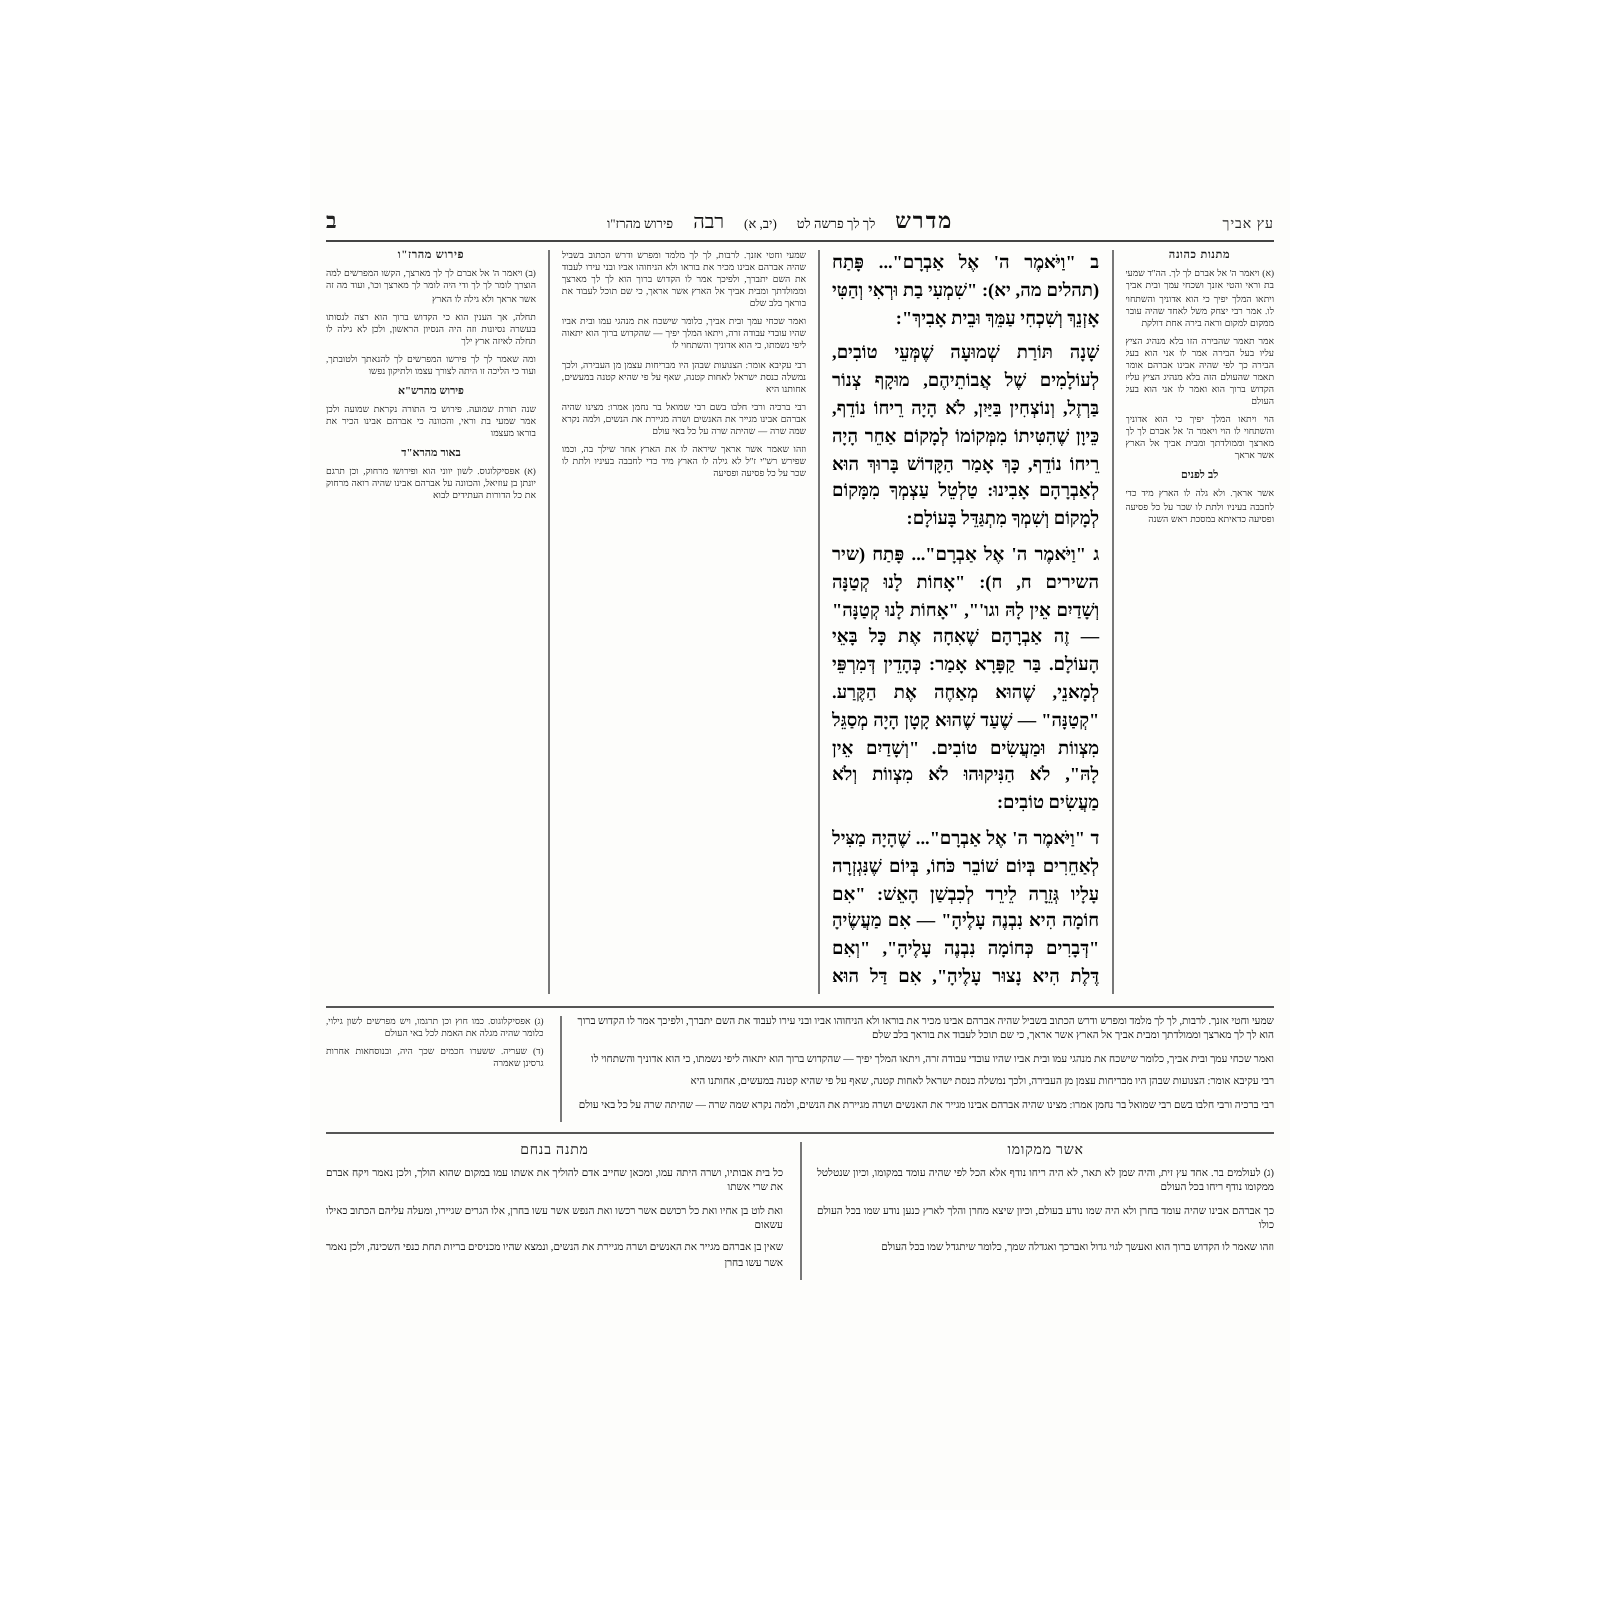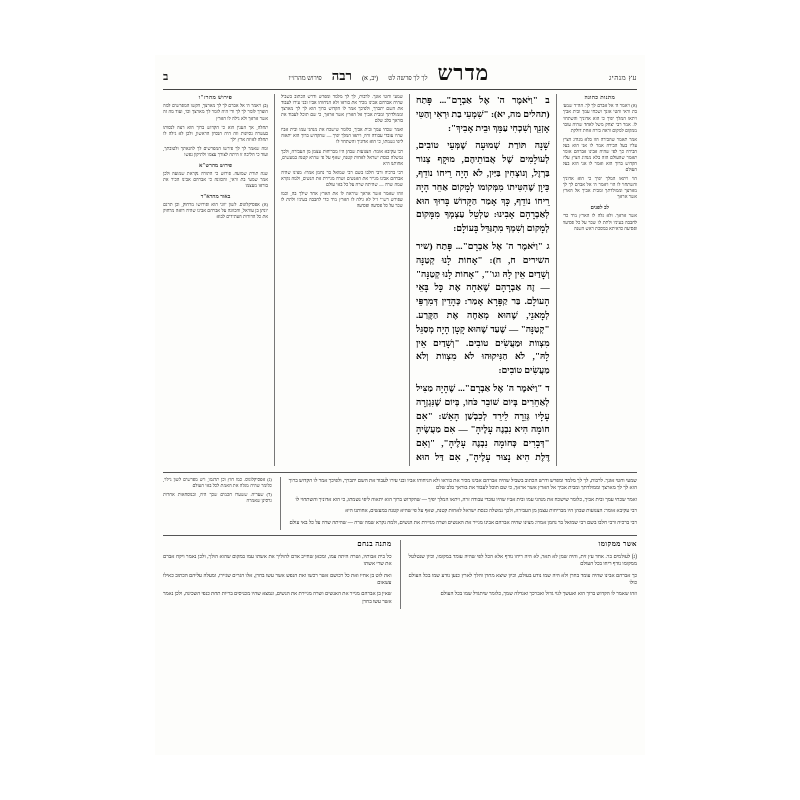--- a/index.html
+++ b/index.html
@@ -53,8 +53,8 @@
     letter-spacing: 1px;
   }
   .hdr-sub {
-    font-size: 13px;
-    font-weight: bold;
+    font-size: 10px;
+    font-weight: normal;
   }
   .hdr-tiny {
     font-size: 6.5px;

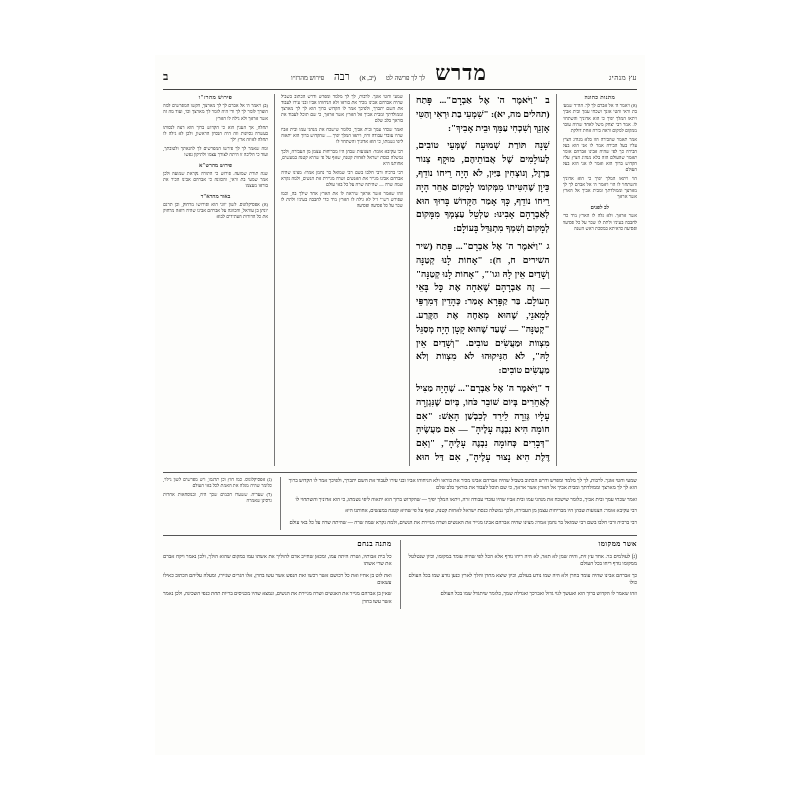--- a/index.html
+++ b/index.html
@@ -48,9 +48,10 @@
     gap: 10px;
   }
   .hdr-main {
-    font-size: 21px;
+    font-size: 11px;
     font-weight: bold;
     letter-spacing: 1px;
+    margin-top: 44px;
   }
   .hdr-sub {
     font-size: 10px;

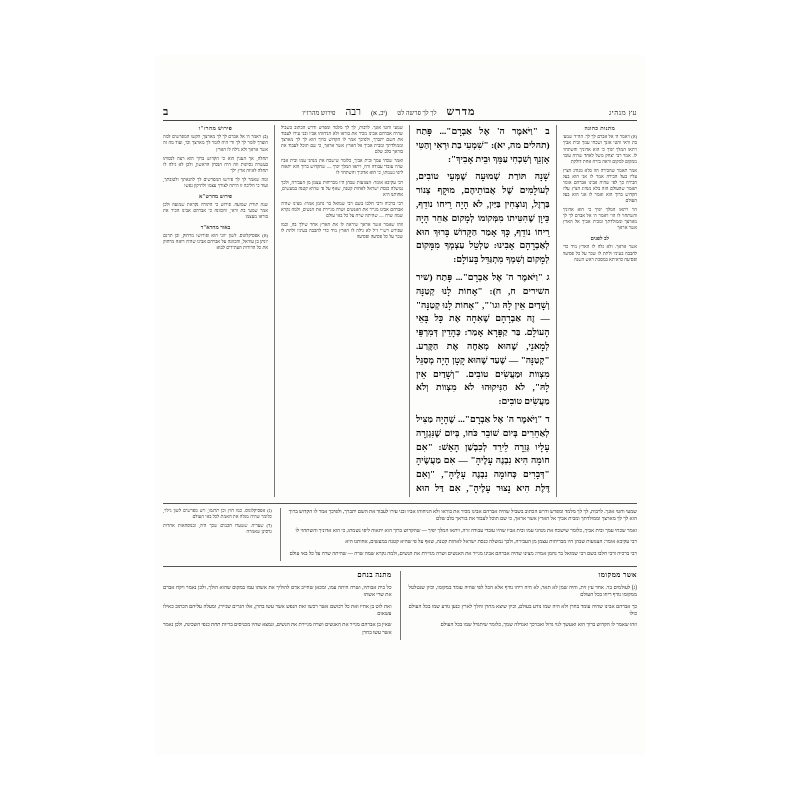--- a/index.html
+++ b/index.html
@@ -169,7 +169,7 @@
 <div class="page">
 
   <div class="hdr">
-    <div class="hdr-right">עץ מנהיג</div>
+    <div class="hdr-right">עץ אביך</div>
     <div class="hdr-center">
       <span class="hdr-main">מדרש</span>
       <span class="hdr-tiny">לך לך פרשה לט</span>

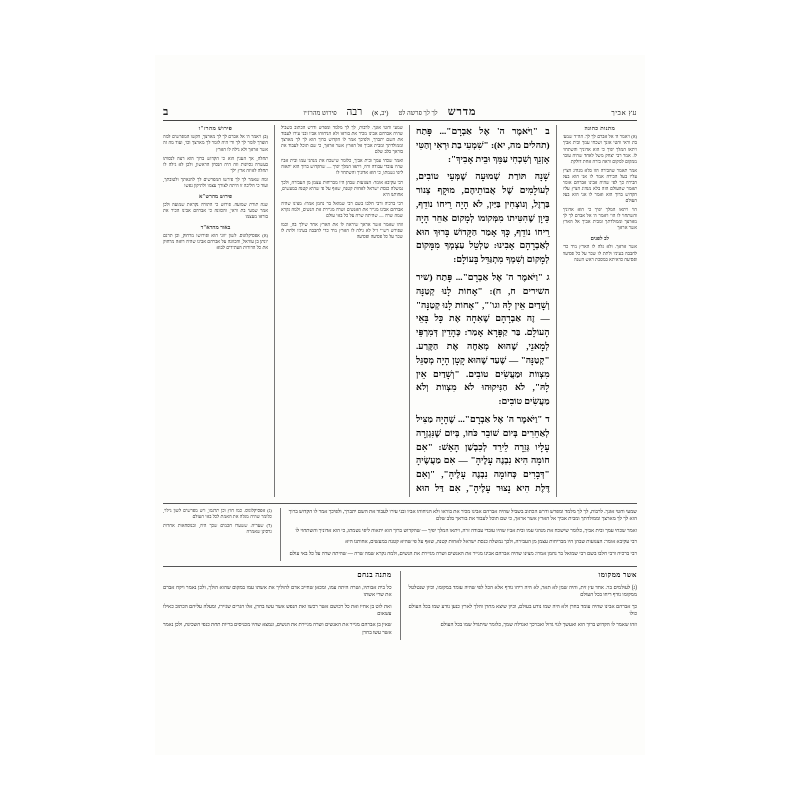--- a/index.html
+++ b/index.html
@@ -153,7 +153,8 @@
   .bottom-left { width: 230px; }
   .bottom-right { width: 230px; }
   .center-title {
-    font-weight: bold;
+    text-align: center;
+    font-weight: normal;
     font-size: 7px;
     margin: 0 0 3px 0;
     letter-spacing: 0.4px;

